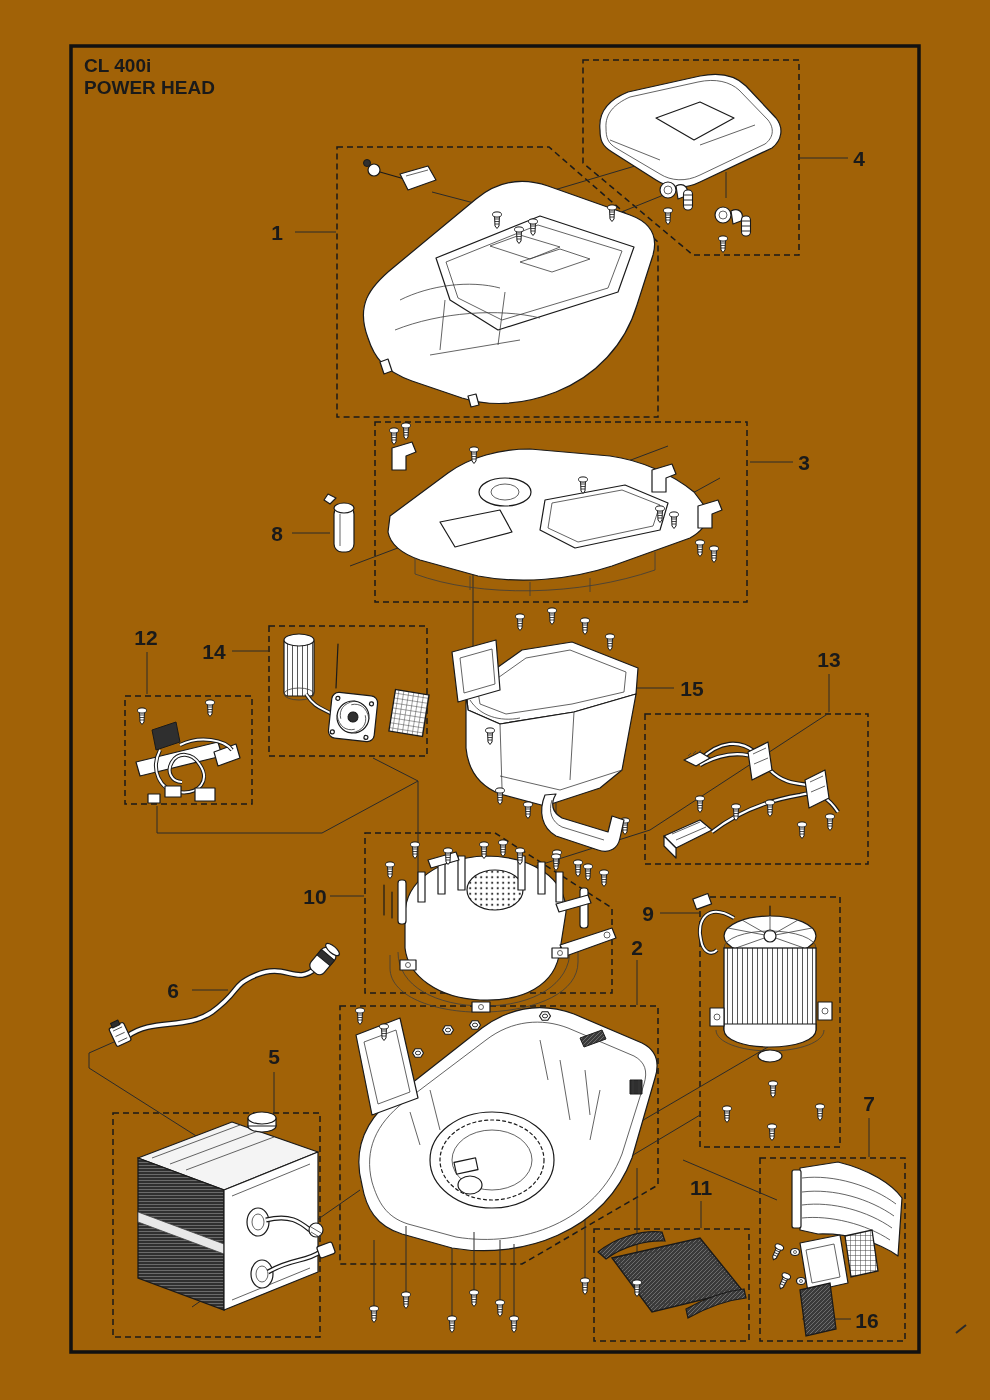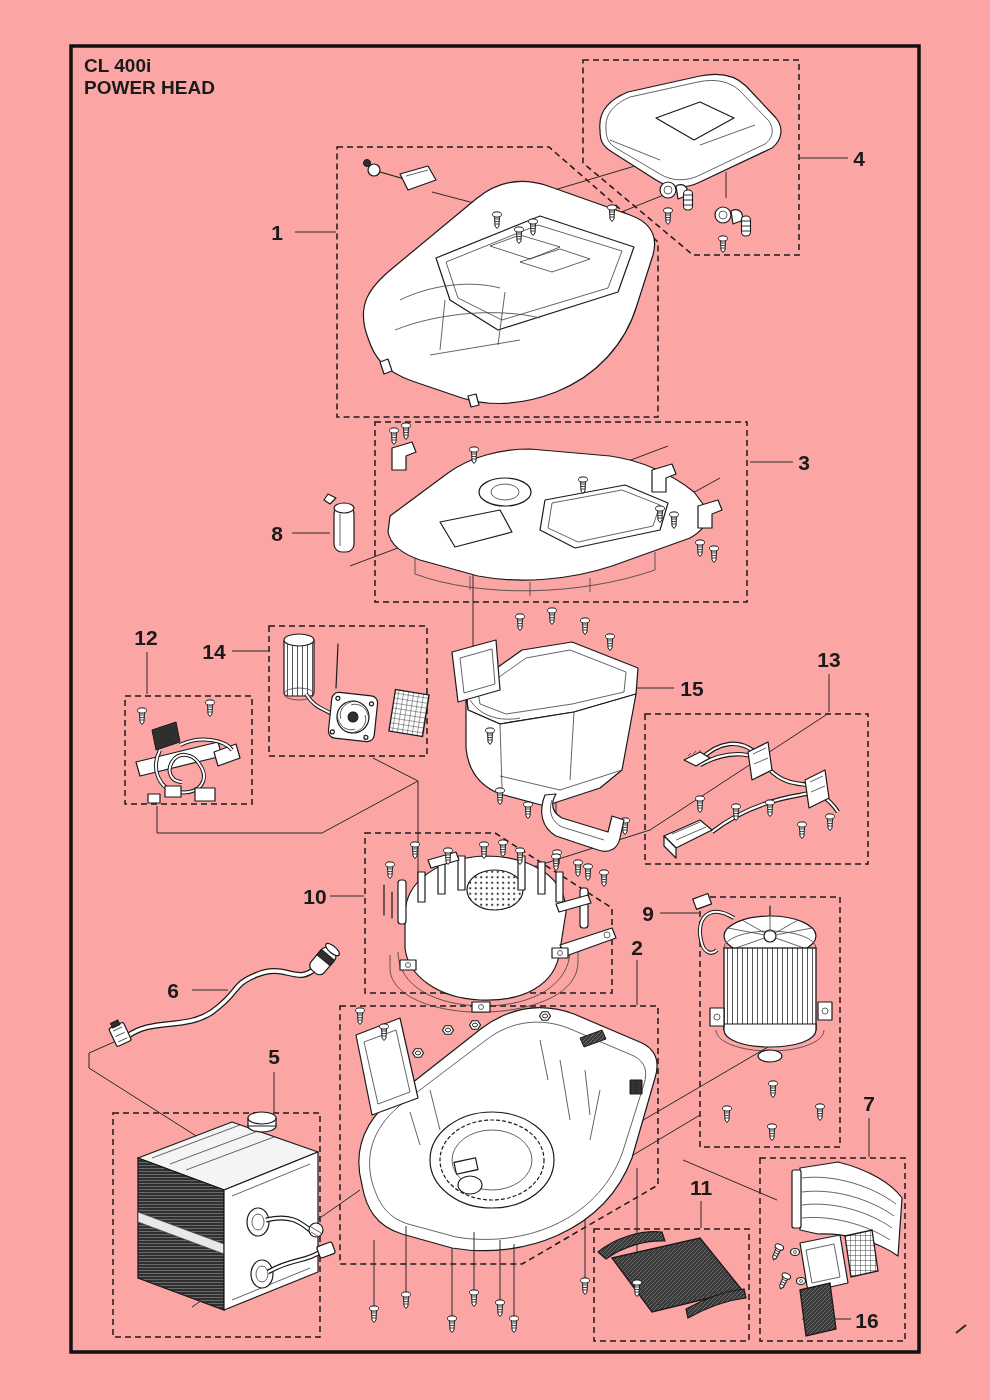--- a/index.html
+++ b/index.html
@@ -3,7 +3,7 @@
 <meta charset="utf-8">
 <style>
   html,body{margin:0;padding:0;background:#fff;}
-  .page{position:relative;width:990px;height:1400px;background:#fca5a5;overflow:hidden;}
+  .page{position:relative;width:990px;height:1400px;background:#a16207;overflow:hidden;}
   svg{position:absolute;top:0;left:0;}
   .ln{stroke:#1a1a1a;stroke-width:1.2;fill:none;stroke-linecap:round;stroke-linejoin:round}
   .fw{fill:#ffffff;stroke:#1a1a1a;stroke-width:1.2;stroke-linejoin:round}

